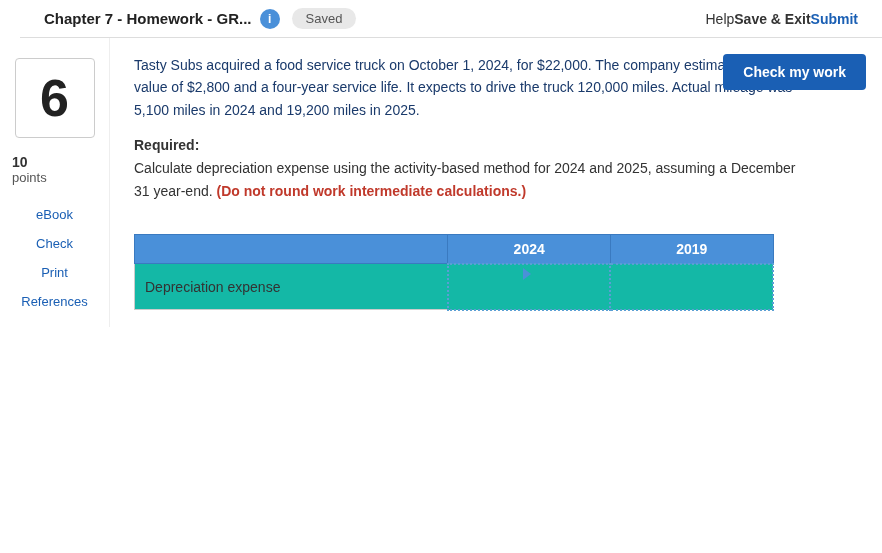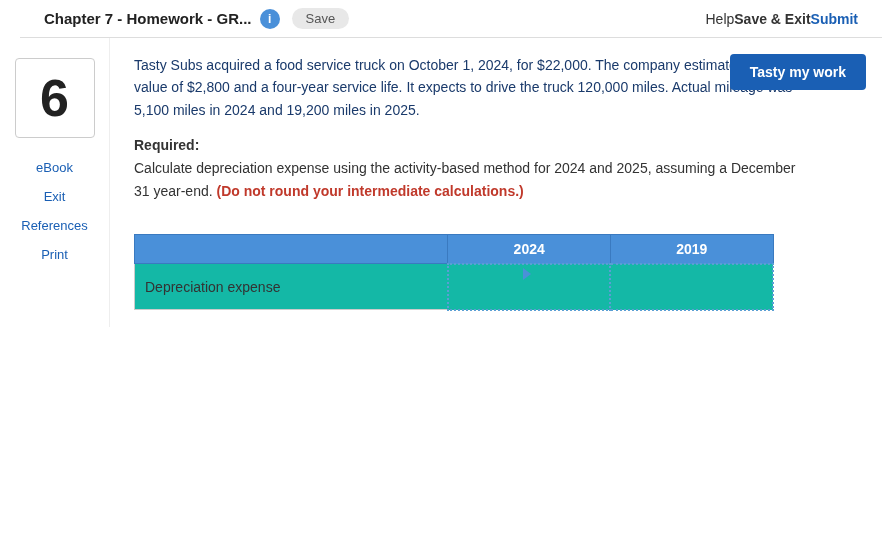--- a/index.html
+++ b/index.html
@@ -236,7 +236,7 @@
 <div class="header">
   <span class="header-title">Chapter 7 - Homework - GR...</span>
   <span class="header-info-icon">i</span>
-  <span class="header-saved-badge">Save</span>
+  <span class="header-saved-badge">Saved</span>
   <div class="header-nav">
     <a class="header-nav-link">Help</a>
     <a class="header-nav-link save-exit">Save &amp; Exit</a>

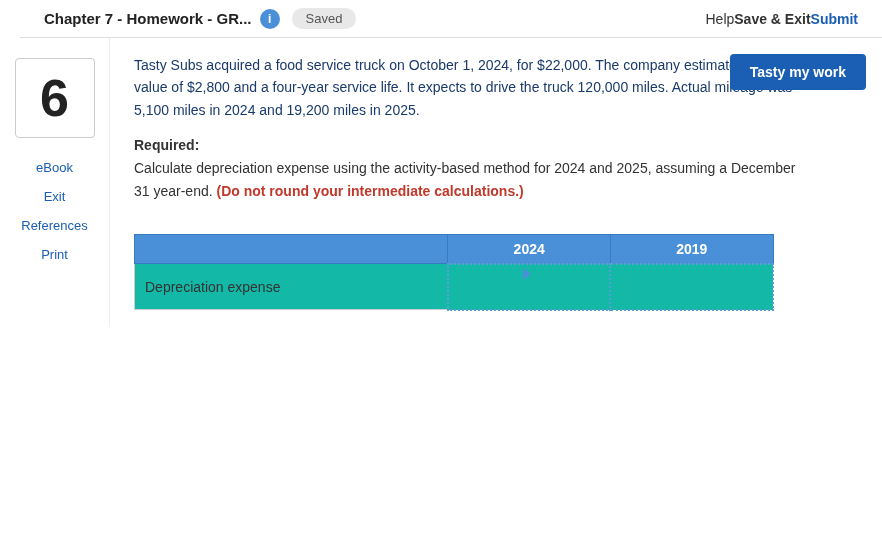--- a/index.html
+++ b/index.html
@@ -258,7 +258,7 @@
 
   <div class="content-area">
 
-    <button class="check-work-btn">Tasty my work</button>
+    <button class="check-work-btn">Check my work</button>
 
     <p class="problem-text">Tasty Subs acquired a food service truck on October 1, 2024, for $22,000. The company estimates a residual value of $2,800 and a four-year service life. It expects to drive the truck 120,000 miles. Actual mileage was 5,100 miles in 2024 and 19,200 miles in 2025.</p>
 

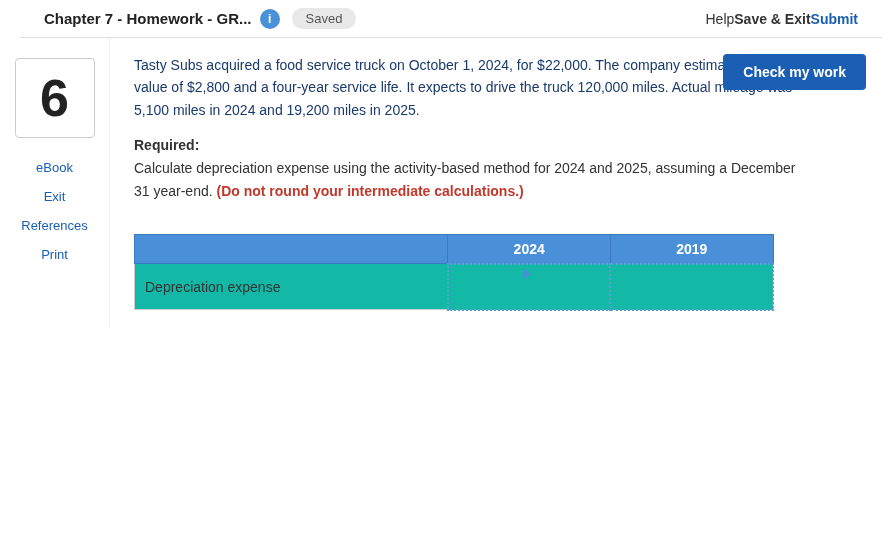--- a/index.html
+++ b/index.html
@@ -248,6 +248,10 @@
 
   <div class="sidebar">
     <div class="question-number-box">6</div>
+    <div class="points-section">
+      <div class="points-value">10</div>
+      <div class="points-label">points</div>
+    </div>
     <div class="sidebar-nav">
       <div class="sidebar-nav-item">eBook</div>
       <div class="sidebar-nav-item">Exit</div>

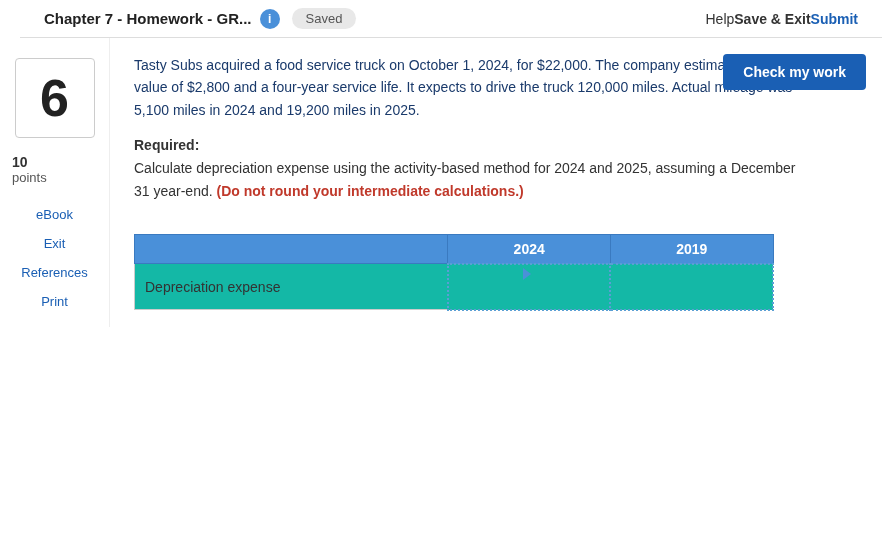--- a/index.html
+++ b/index.html
@@ -270,7 +270,7 @@
       <div class="required-label">Required:</div>
       <div class="required-text">
         <span>Calculate depreciation expense using the activity-based method for 2024 and 2025, assuming a December 31 year-end.</span>
-        <span class="no-round">(Do not round your intermediate calculations.)</span>
+        <span class="no-round">(Do not round work intermediate calculations.)</span>
       </div>
     </div>
 

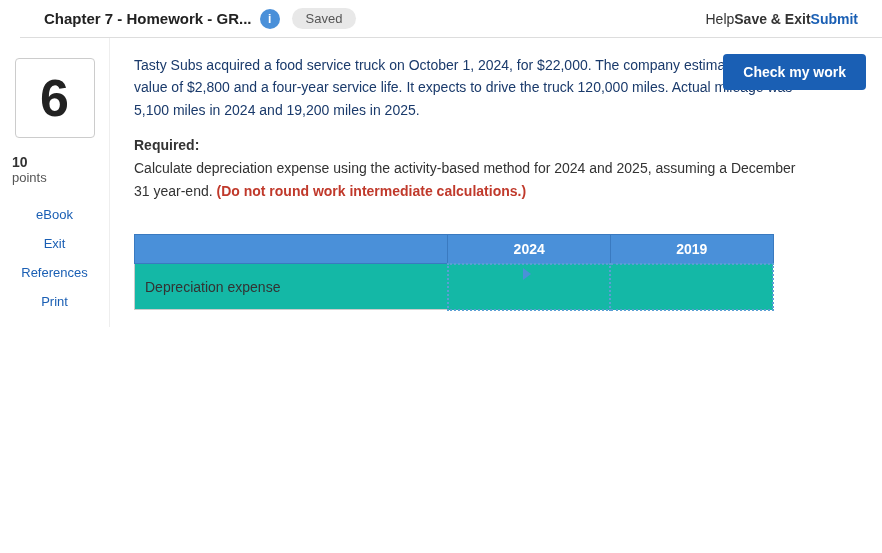--- a/index.html
+++ b/index.html
@@ -254,7 +254,7 @@
     </div>
     <div class="sidebar-nav">
       <div class="sidebar-nav-item">eBook</div>
-      <div class="sidebar-nav-item">Exit</div>
+      <div class="sidebar-nav-item">Check</div>
       <div class="sidebar-nav-item">References</div>
       <div class="sidebar-nav-item">Print</div>
     </div>

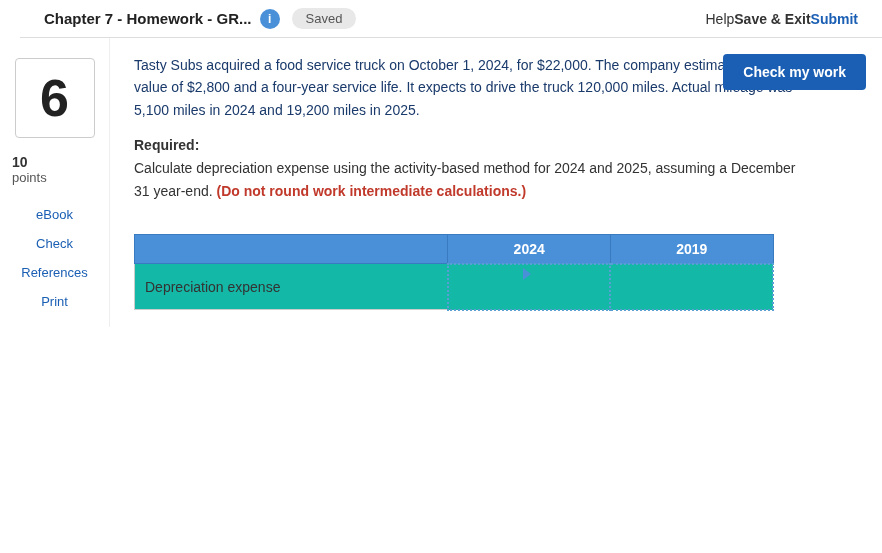--- a/index.html
+++ b/index.html
@@ -255,8 +255,8 @@
     <div class="sidebar-nav">
       <div class="sidebar-nav-item">eBook</div>
       <div class="sidebar-nav-item">Check</div>
+      <div class="sidebar-nav-item">Print</div>
       <div class="sidebar-nav-item">References</div>
-      <div class="sidebar-nav-item">Print</div>
     </div>
   </div>
 

